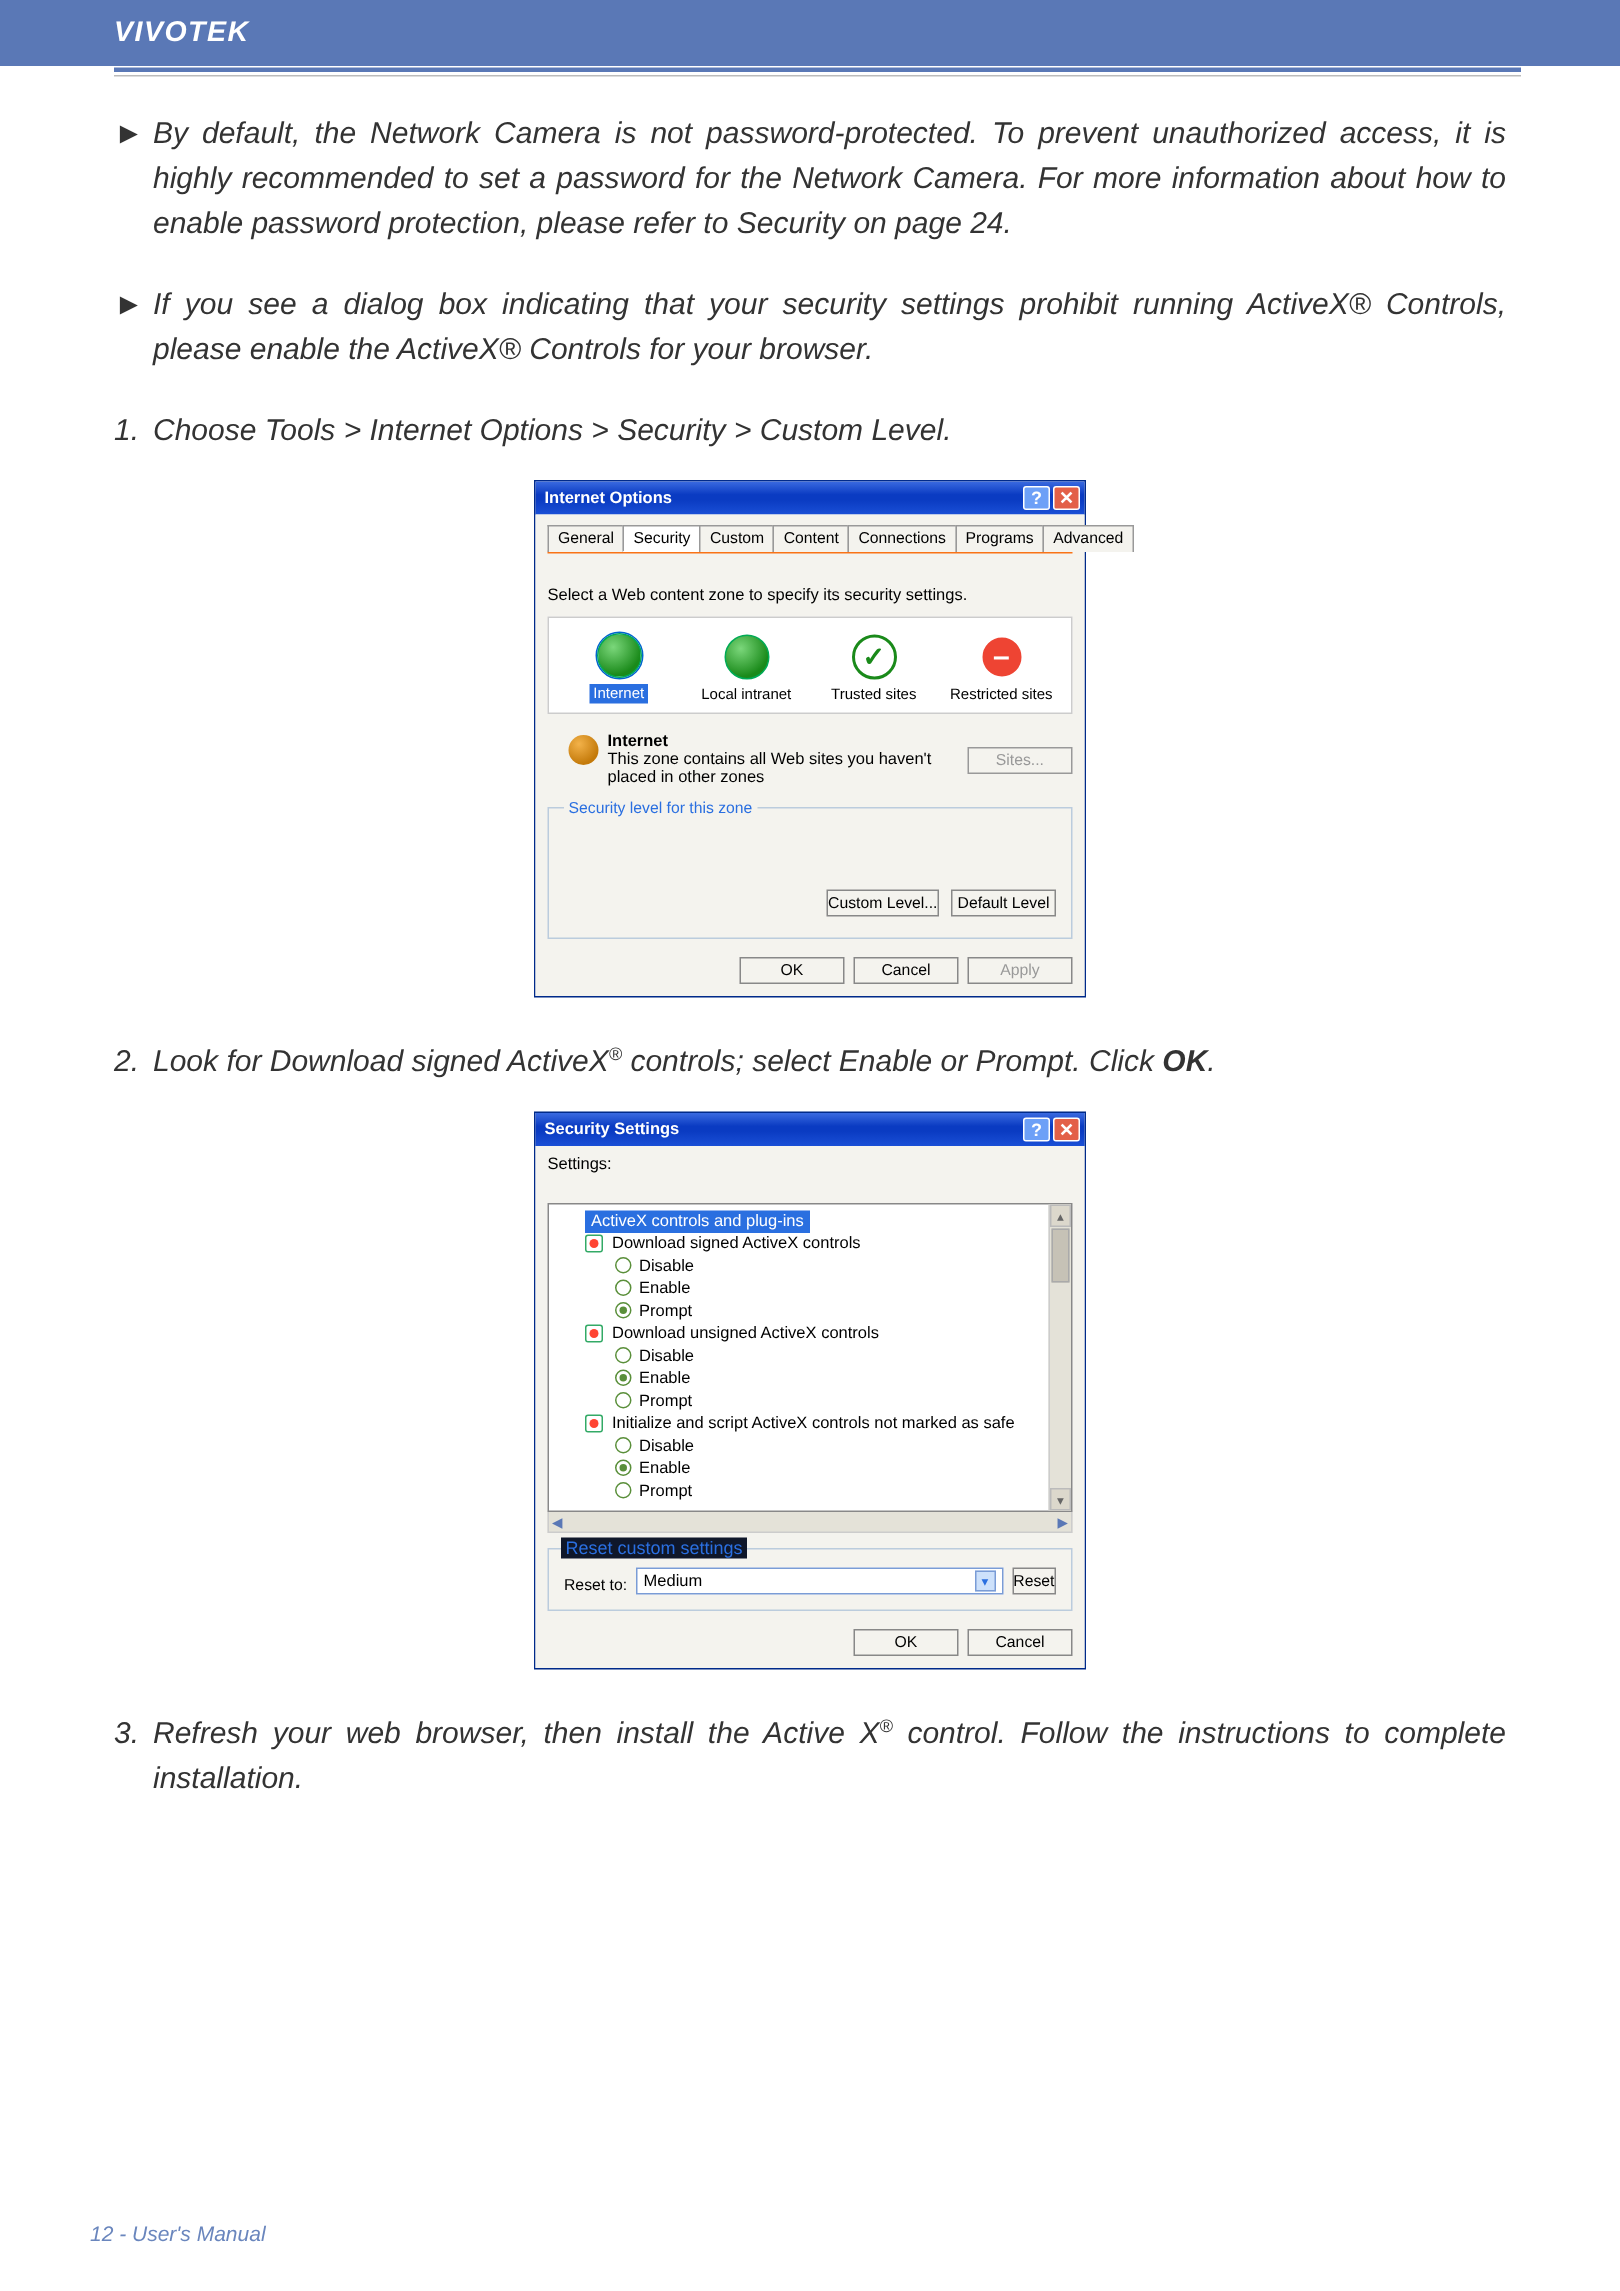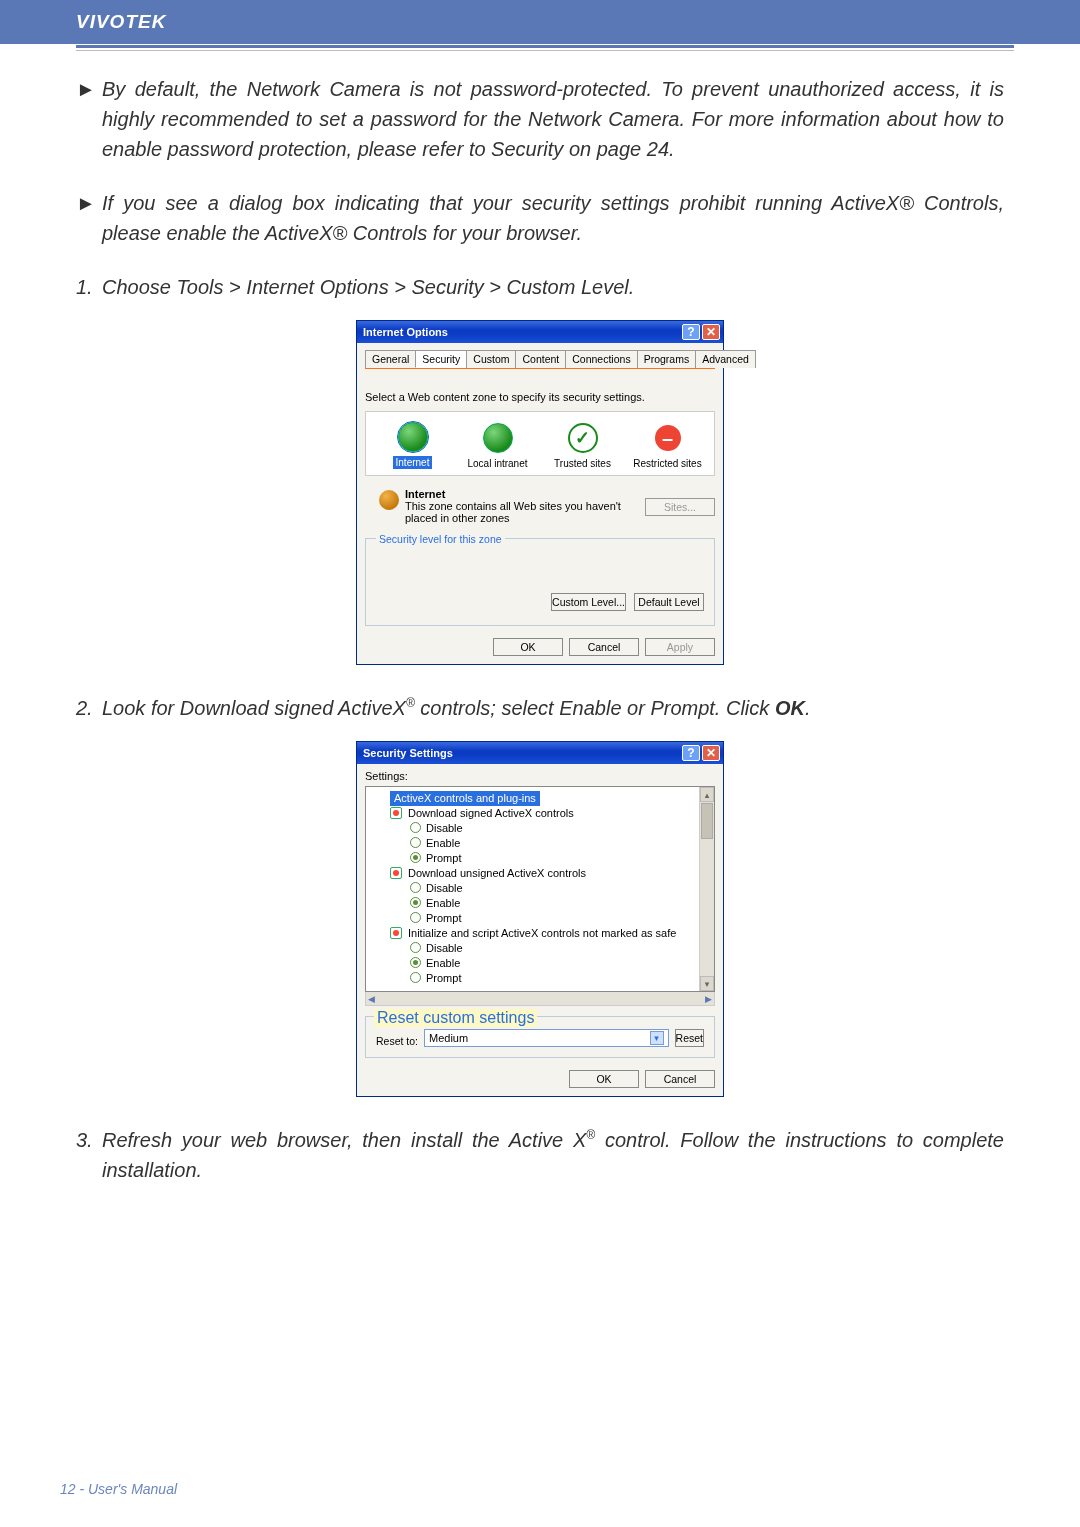--- a/index.html
+++ b/index.html
@@ -188,7 +188,7 @@
         </div>
       </div>
       <div class="dlg-body">
-        <div style="margin-bottom:4px">Settings:</div>
+        <div style="margin-bottom:20px">Settings:</div>
         <div class="tree" id="tree"><div class="sb">
               <div class="up">▴</div>
               <div class="thumb"></div>

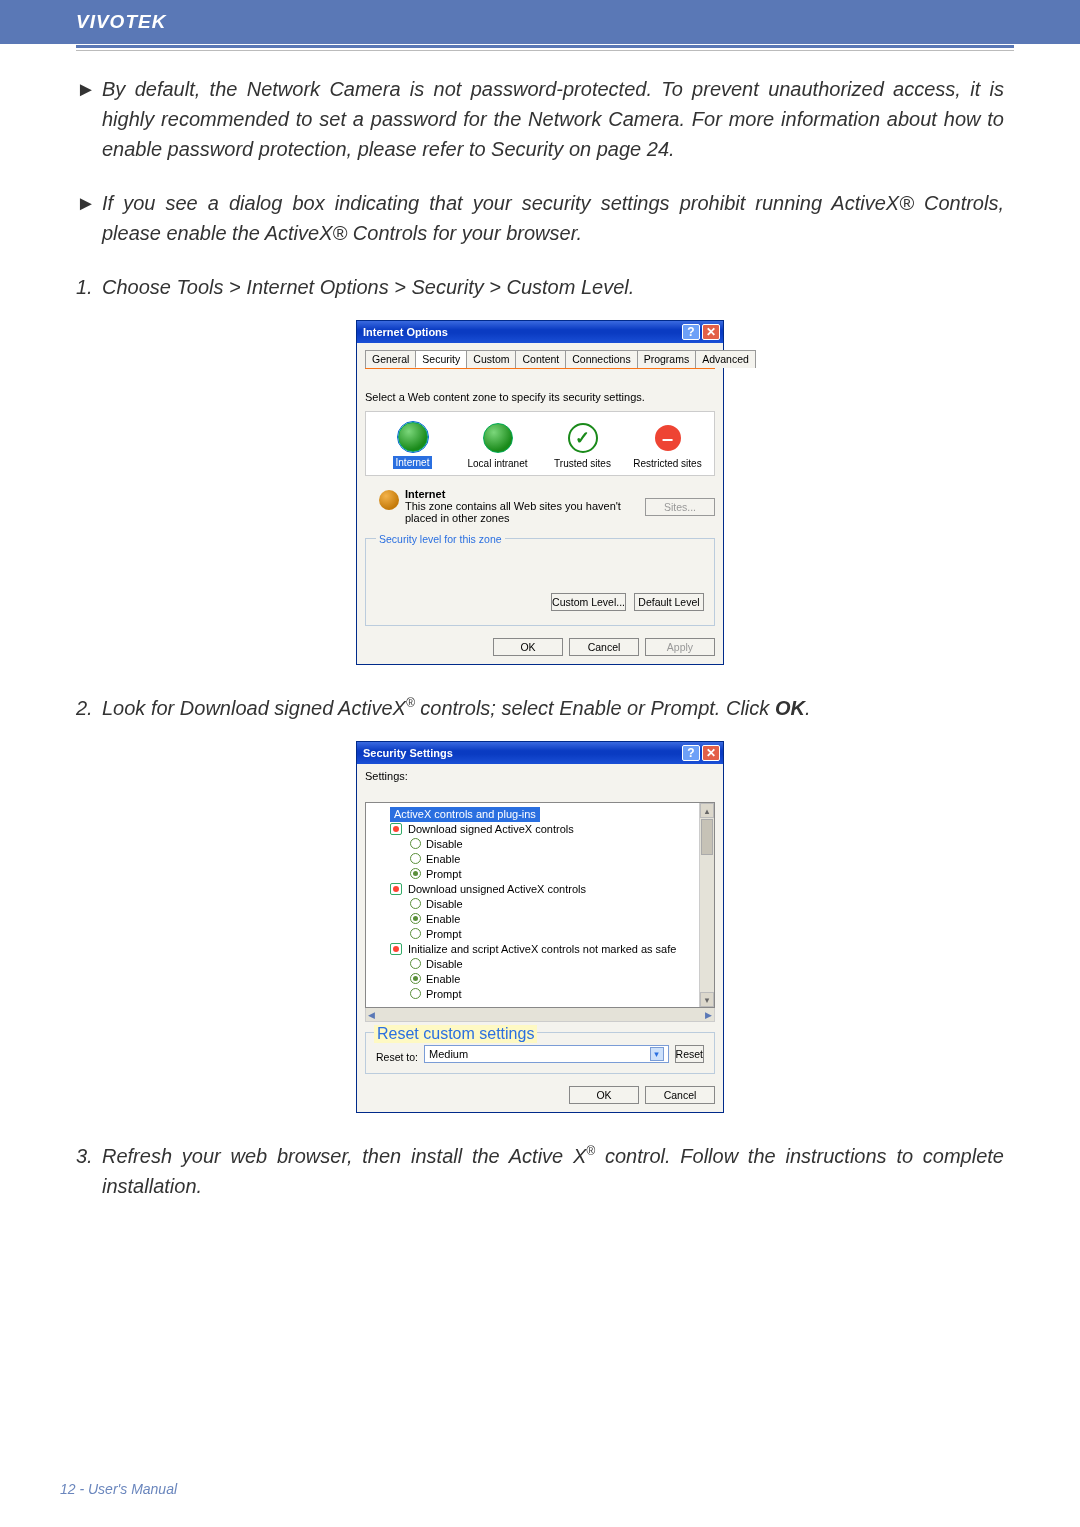--- a/index.html
+++ b/index.html
@@ -75,7 +75,7 @@
   .radio.sel::after{content:"";position:absolute;left:2px;top:2px;width:5px;height:5px;background:#5a8f3a;border-radius:50%}
   .hscroll{height:15px;background:#e4e2d8;border:1px solid #ccc;display:flex;justify-content:space-between;align-items:center;font-size:9px;color:#5a78b6;padding:0 2px;margin-top:-1px}
   .reset-fs{border:1px solid #bcd;padding:12px 10px 10px 10px;margin-top:10px;position:relative}
-  .reset-fs .lg{position:absolute;top:-8px;left:8px;background:#fef9c3;padding:0 3px;font-size:16px;color:#2a6fe0}
+  .reset-fs .lg{position:absolute;top:-8px;left:8px;background:#0f172a;padding:0 3px;font-size:12px;color:#2a6fe0}
   .reset-row{display:flex;align-items:flex-end;gap:6px}
   .reset-row label{font-size:10.5px}
   .select{flex:1;border:1px solid #7a9cd6;padding:1px 4px;font-size:11px;display:flex;justify-content:space-between;align-items:center;background:#fff}

